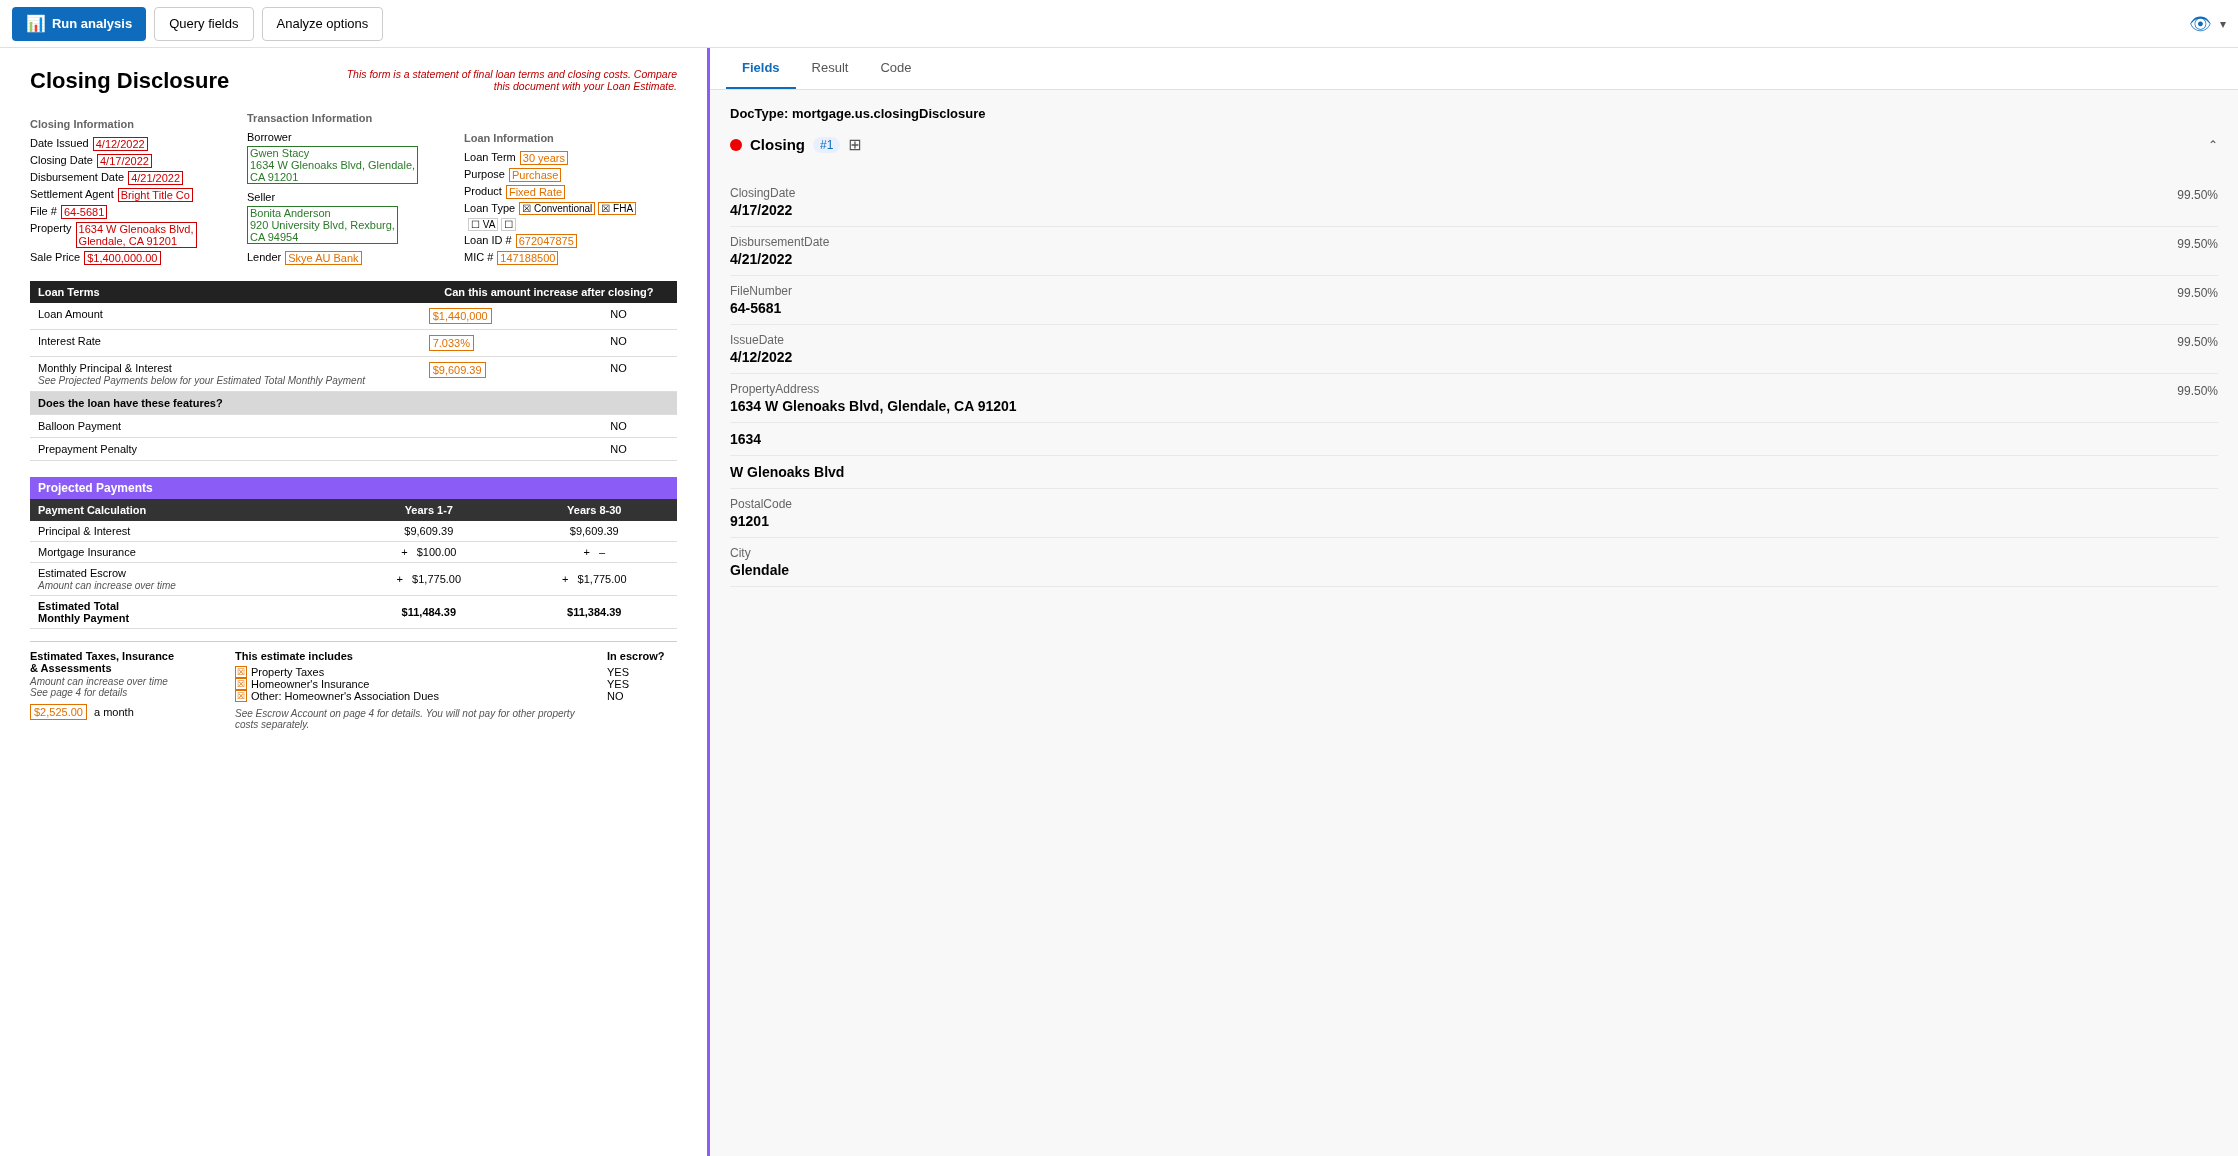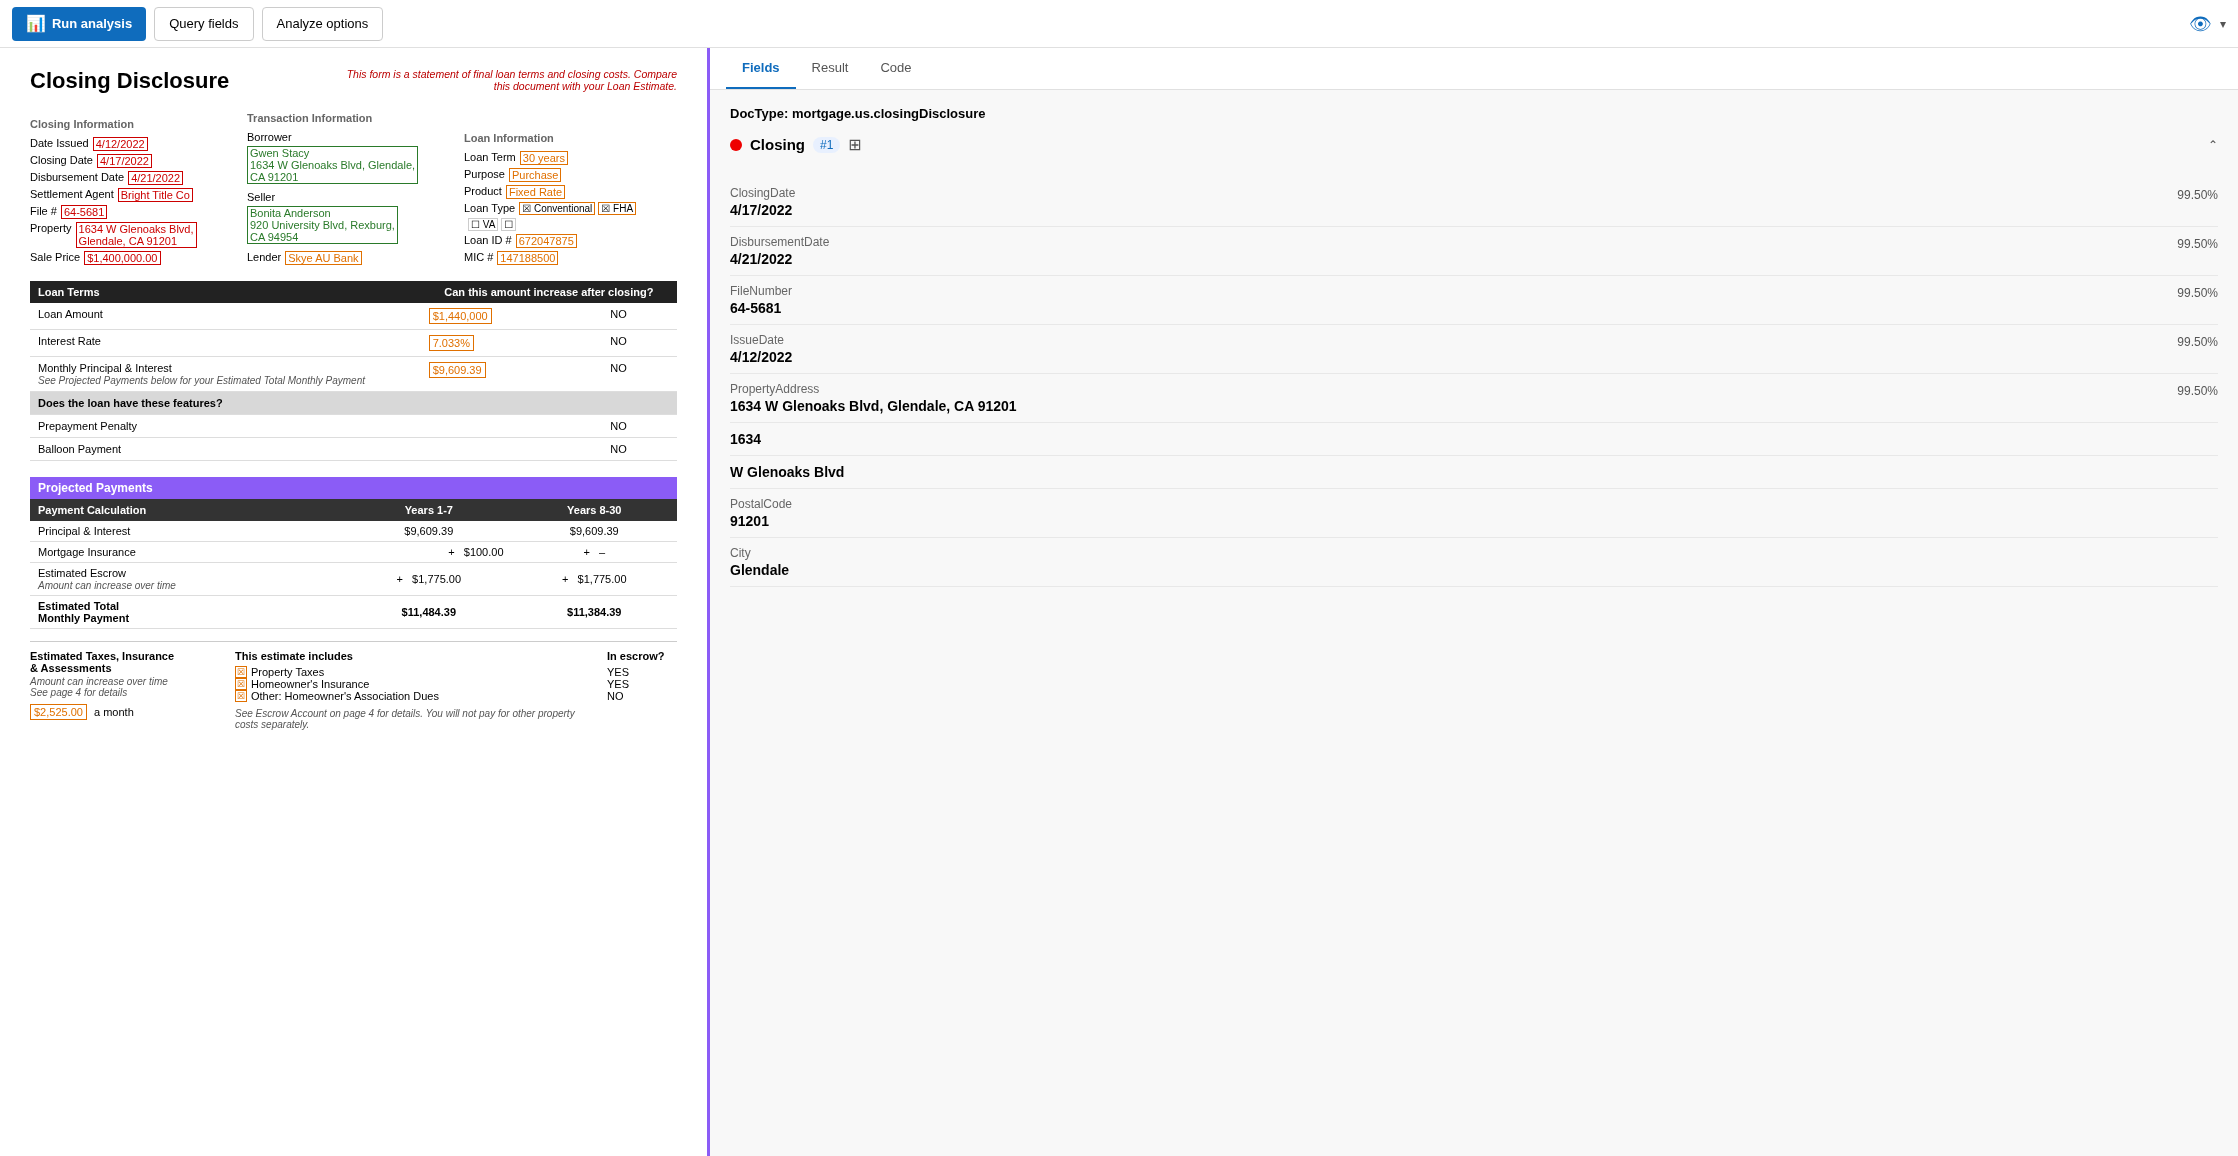--- a/index.html
+++ b/index.html
@@ -260,12 +260,12 @@
           <td colspan="3" style="padding:5px 8px; font-size:11px; font-weight:600;">Does the loan have these features?</td>
         </tr>
         <tr>
-          <td>Prepayment Penalty</td>
+          <td>Balloon Payment</td>
           <td></td>
           <td>NO</td>
         </tr>
         <tr>
-          <td>Balloon Payment</td>
+          <td>Prepayment Penalty</td>
           <td></td>
           <td>NO</td>
         </tr>

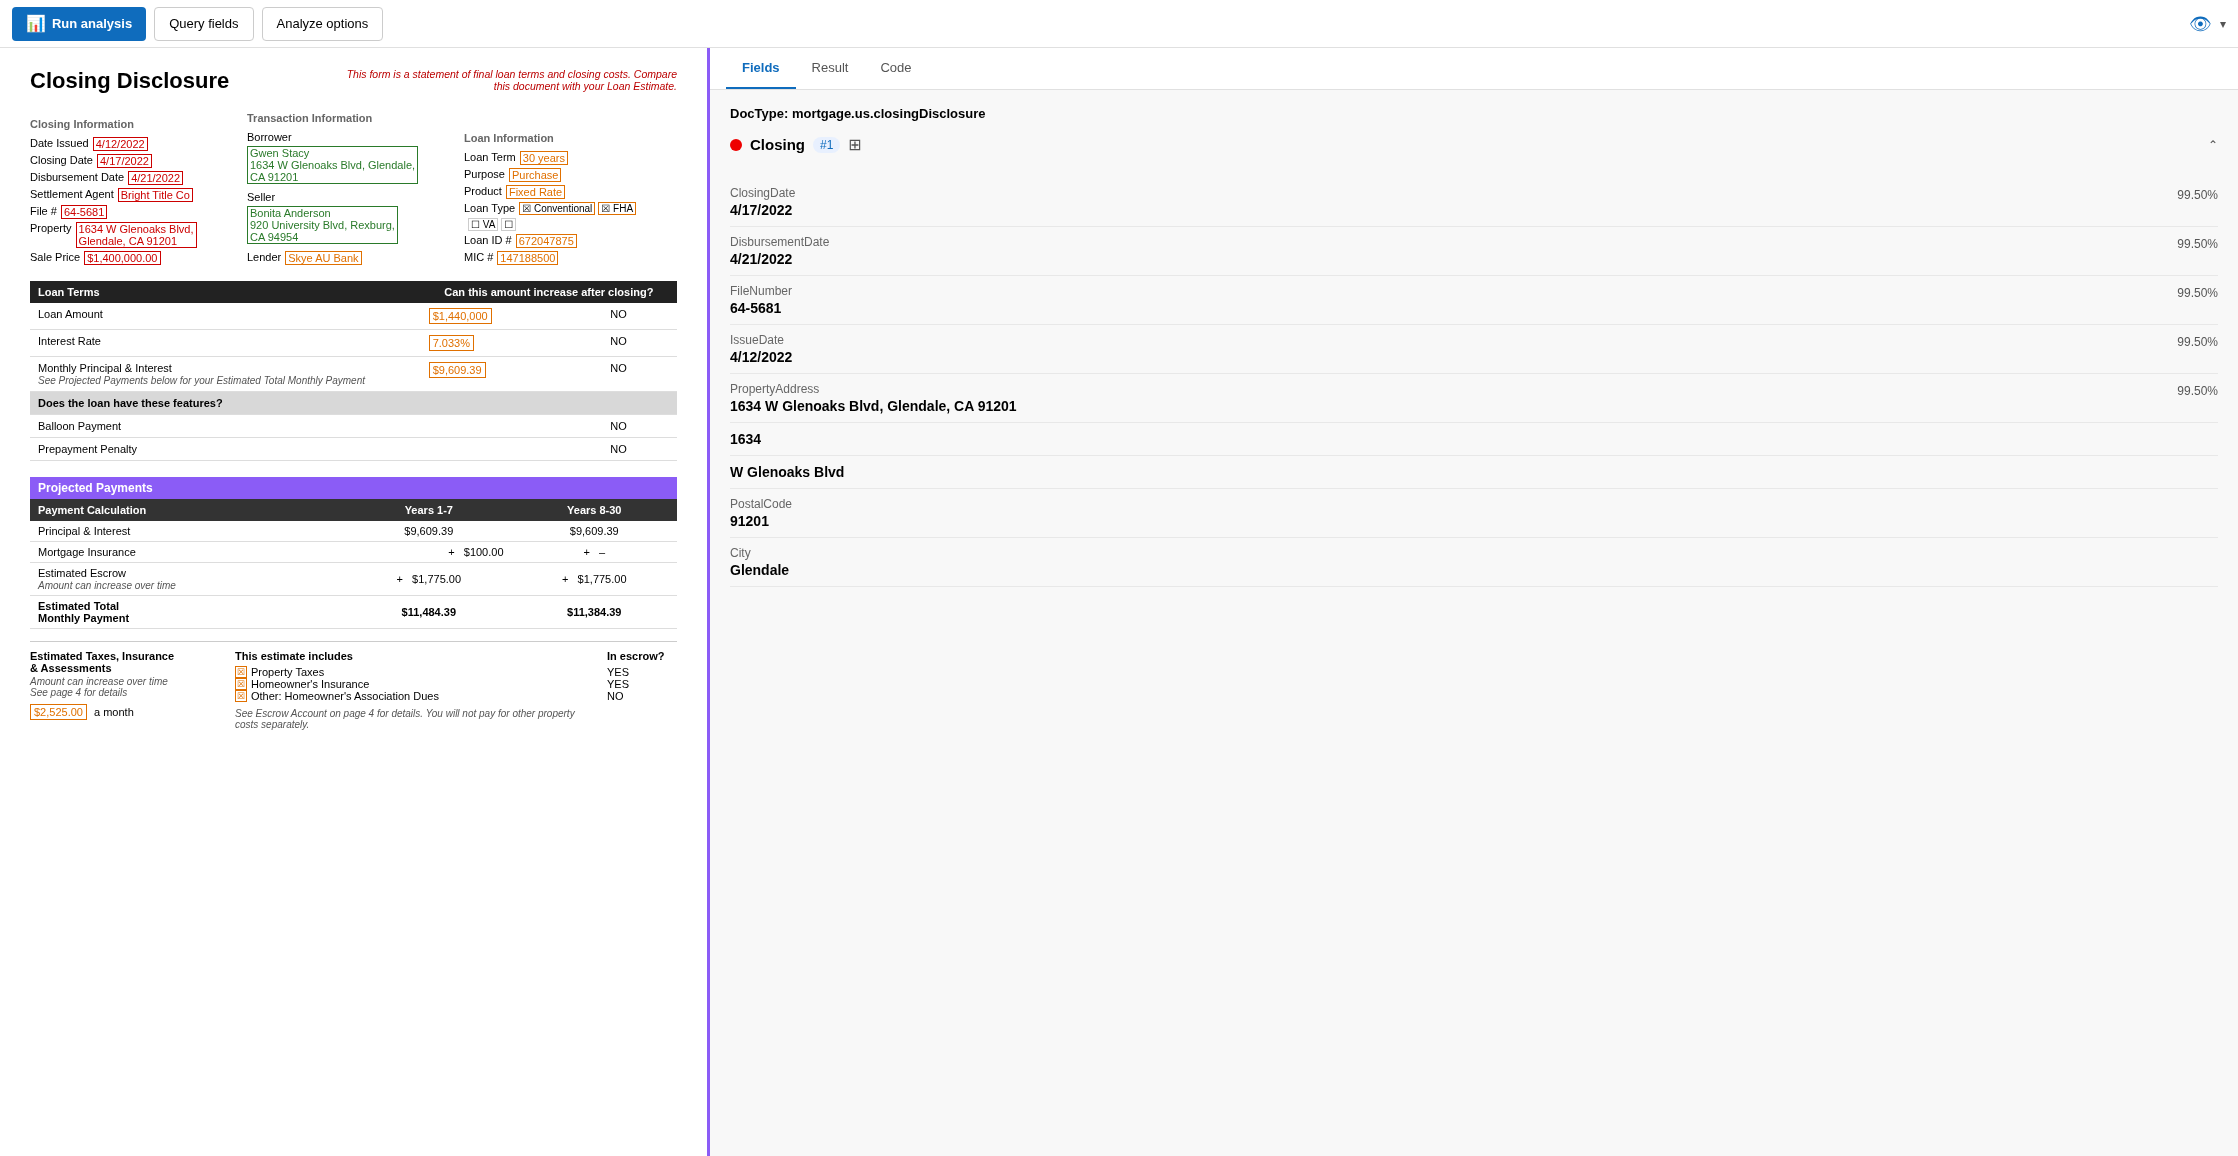--- a/index.html
+++ b/index.html
@@ -289,7 +289,7 @@
         </tr>
         <tr>
           <td>Mortgage Insurance</td>
-          <td style="text-align:right;">+ &nbsp; $100.00</td>
+          <td style="text-align:center;">+ &nbsp; $100.00</td>
           <td style="text-align:center;">+ &nbsp; –</td>
         </tr>
         <tr>

